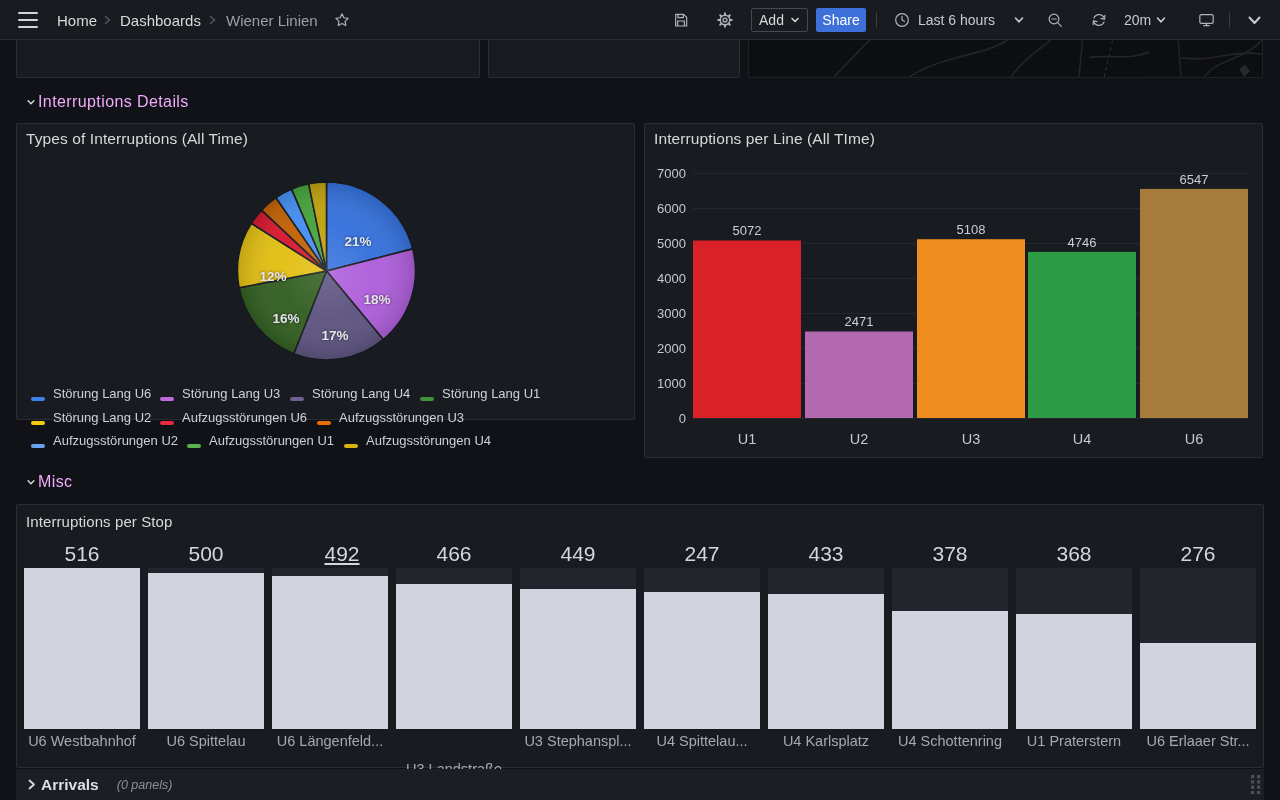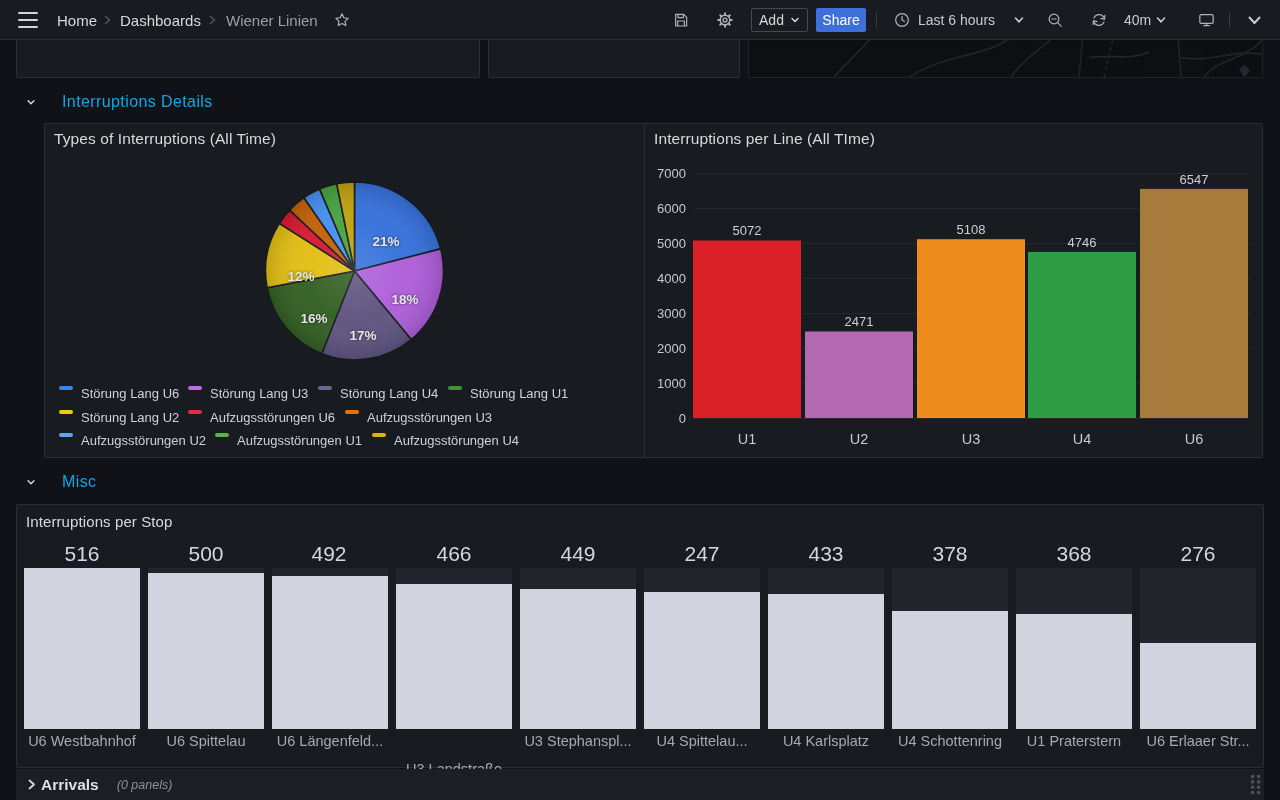--- a/index.html
+++ b/index.html
@@ -147,7 +147,7 @@
       <path d="M3.2 18.8 L3.7 13.2 L9.1 14.4" fill="none" stroke="#b1b2ba" stroke-width="1.8" stroke-linecap="round" stroke-linejoin="round"></path>
     </svg>
   <div class="itm" style="left:1124px;">
-      <span class="navtxt">40m</span>
+      <span class="navtxt">20m</span>
     </div>
   <svg style="position:absolute;left:1155px;top:16px;" width="12" height="9" viewBox="0 0 12 9">
       <path d="M2.5 2 L6 5.8 L9.5 2" stroke="#c9cad1" stroke-width="1.6" fill="none" stroke-linecap="round"></path>

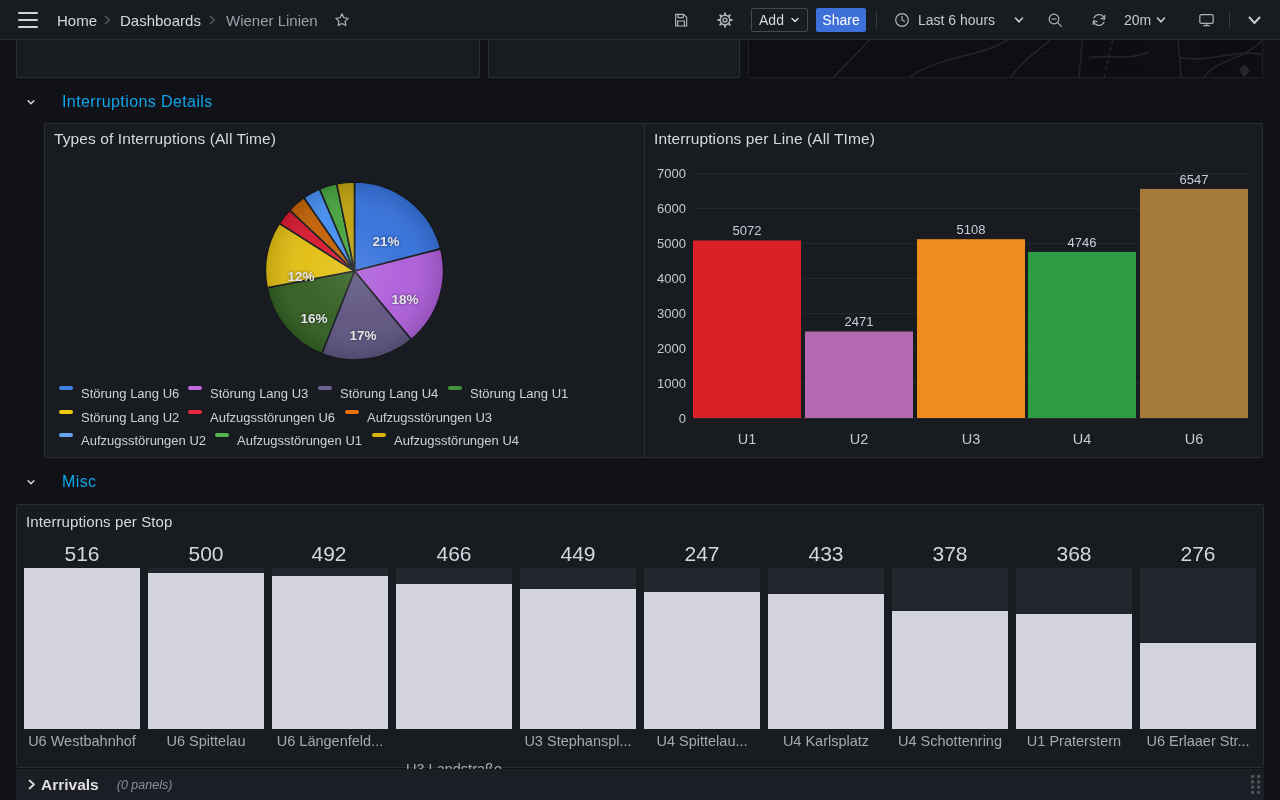--- a/index.html
+++ b/index.html
@@ -6,7 +6,7 @@
 html,body { width:1280px; height:800px; background:#111217; font-family:"Liberation Sans",sans-serif; overflow:hidden; position:relative; }
 .panel { position:absolute; background:#181b1f; border:1px solid rgba(204,204,220,0.10); border-radius:2px; }
 .ptitle { position:absolute; left:9px; top:6px; font-size:15.5px; font-weight:500; color:#d8d9da; letter-spacing:0.1px; }
-.rowhead { position:absolute; left:26px; height:24px; display:flex; align-items:center; color:#0ea5e9; font-size:16px; font-weight:400; letter-spacing:0.4px;gap:24px; }
+.rowhead { position:absolute; left:26px; height:24px; display:flex; align-items:center; color:#f0abfc; font-size:16px; font-weight:400; letter-spacing:0.4px; }
 .rowhead svg { margin-right:2px; }
 
 #nav { position:absolute; left:0; top:0; width:1280px; height:40px; background:#181b1f; border-bottom:1px solid rgba(204,204,220,0.10); z-index:10; }

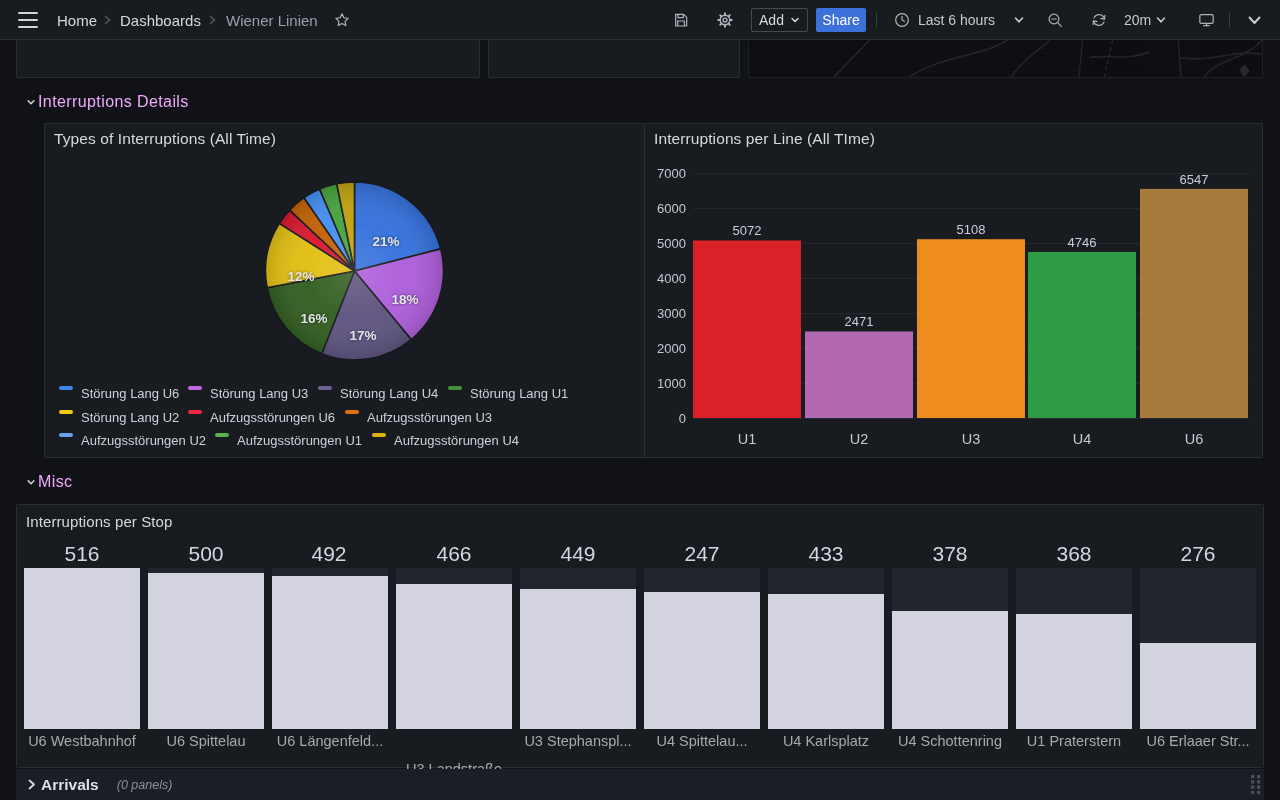--- a/index.html
+++ b/index.html
@@ -171,7 +171,7 @@
 <span>Interruptions Details</span>
 </div>
 
-<div class="panel" id="piepanel" style="left:16px; top:123px; width:619px; height:335px;margin-left:28px;">
+<div class="panel" id="piepanel" style="left:16px; top:123px; width:619px; height:297px;">
 <div class="ptitle">Types of Interruptions (All Time)</div>
 <svg width="617" height="333" viewBox="0 0 617 333" style="position:absolute;left:0;top:0;">
 <g stroke="#181b1f" stroke-width="1.6" stroke-linejoin="round">

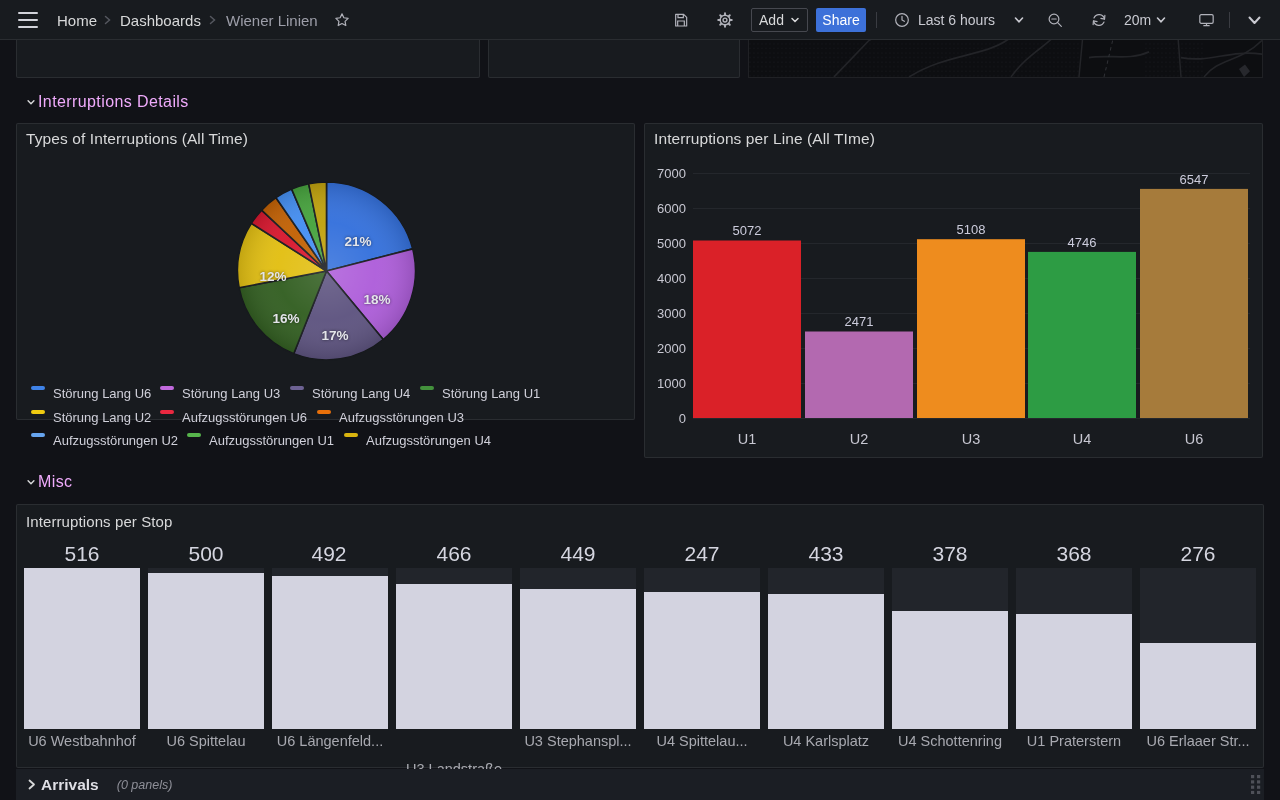--- a/index.html
+++ b/index.html
@@ -20,7 +20,7 @@
 
 #map { position:absolute; left:748px; top:28px; width:515px; height:50px; background:#0d0e11; border:1px solid rgba(204,204,220,0.10); }
 
-.leg { position:absolute; display:flex; align-items:flex-start; font-size:13px; color:#d0d0da; white-space:nowrap; }
+.leg { position:absolute; display:flex; align-items:flex-end; font-size:13px; color:#d0d0da; white-space:nowrap; }
 .leg i { display:inline-block; width:14px; height:4px; border-radius:2px; margin-right:8px; }
 .plabel { position:absolute; font-size:13.5px; font-weight:700; color:#e4e5ea; text-shadow:0 0 3px rgba(0,0,0,0.6); transform:translate(-50%,-50%); }
 .bg-val { position:absolute; width:116px; text-align:center; font-size:21px; color:#d5d6e0; }

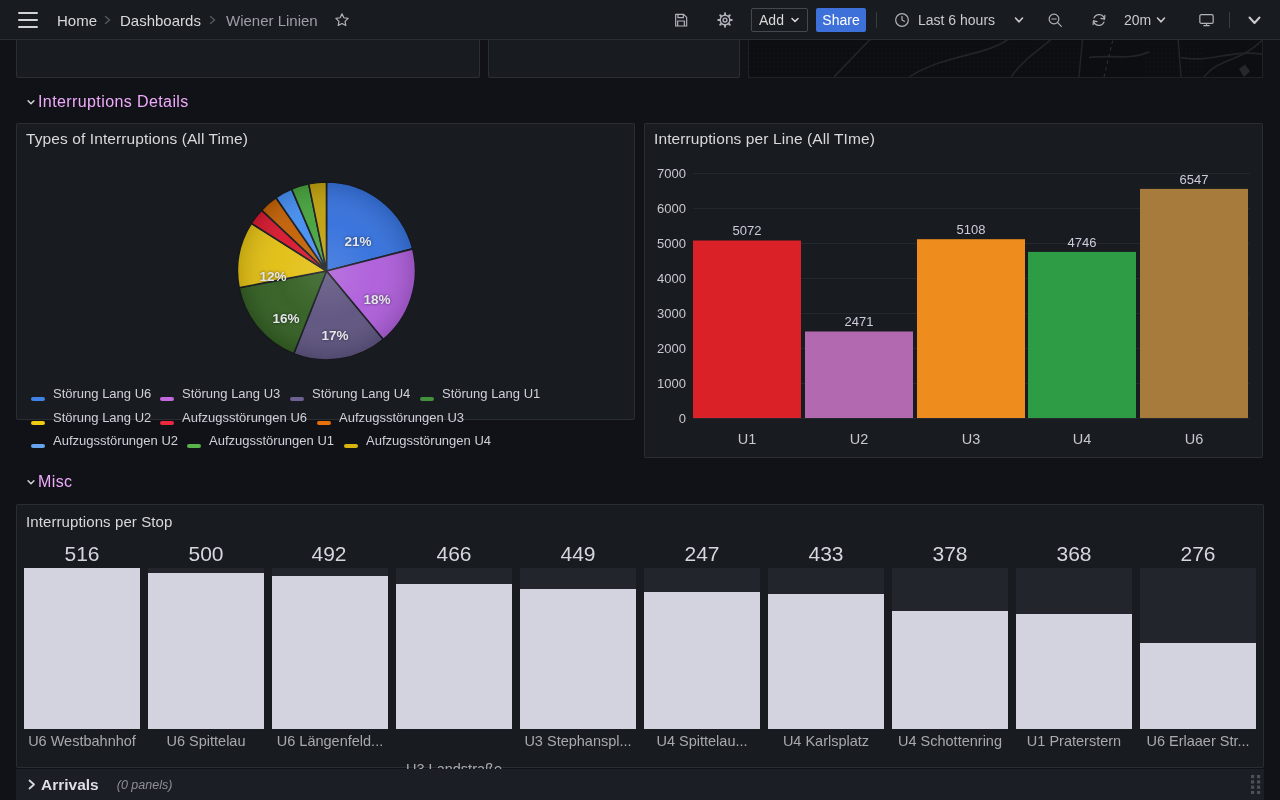--- a/index.html
+++ b/index.html
@@ -274,7 +274,7 @@
 <div class="bg-track" style="left:131px; top:63px; height:161px;"></div>
 <div class="bg-fill" style="left:131px; top:68.0px; height:156.0px;"></div>
 <div class="bg-lbl" style="left:131px; top:228px;">U6 Spittelau</div>
-<div class="bg-val" style="left:254px; top:37px;">492</div>
+<div class="bg-val" style="left:267px; top:37px;text-decoration:underline;">492</div>
 <div class="bg-track" style="left:255px; top:63px; height:161px;"></div>
 <div class="bg-fill" style="left:255px; top:70.5px; height:153.5px;"></div>
 <div class="bg-lbl" style="left:255px; top:228px;">U6 Längenfeld...</div>

